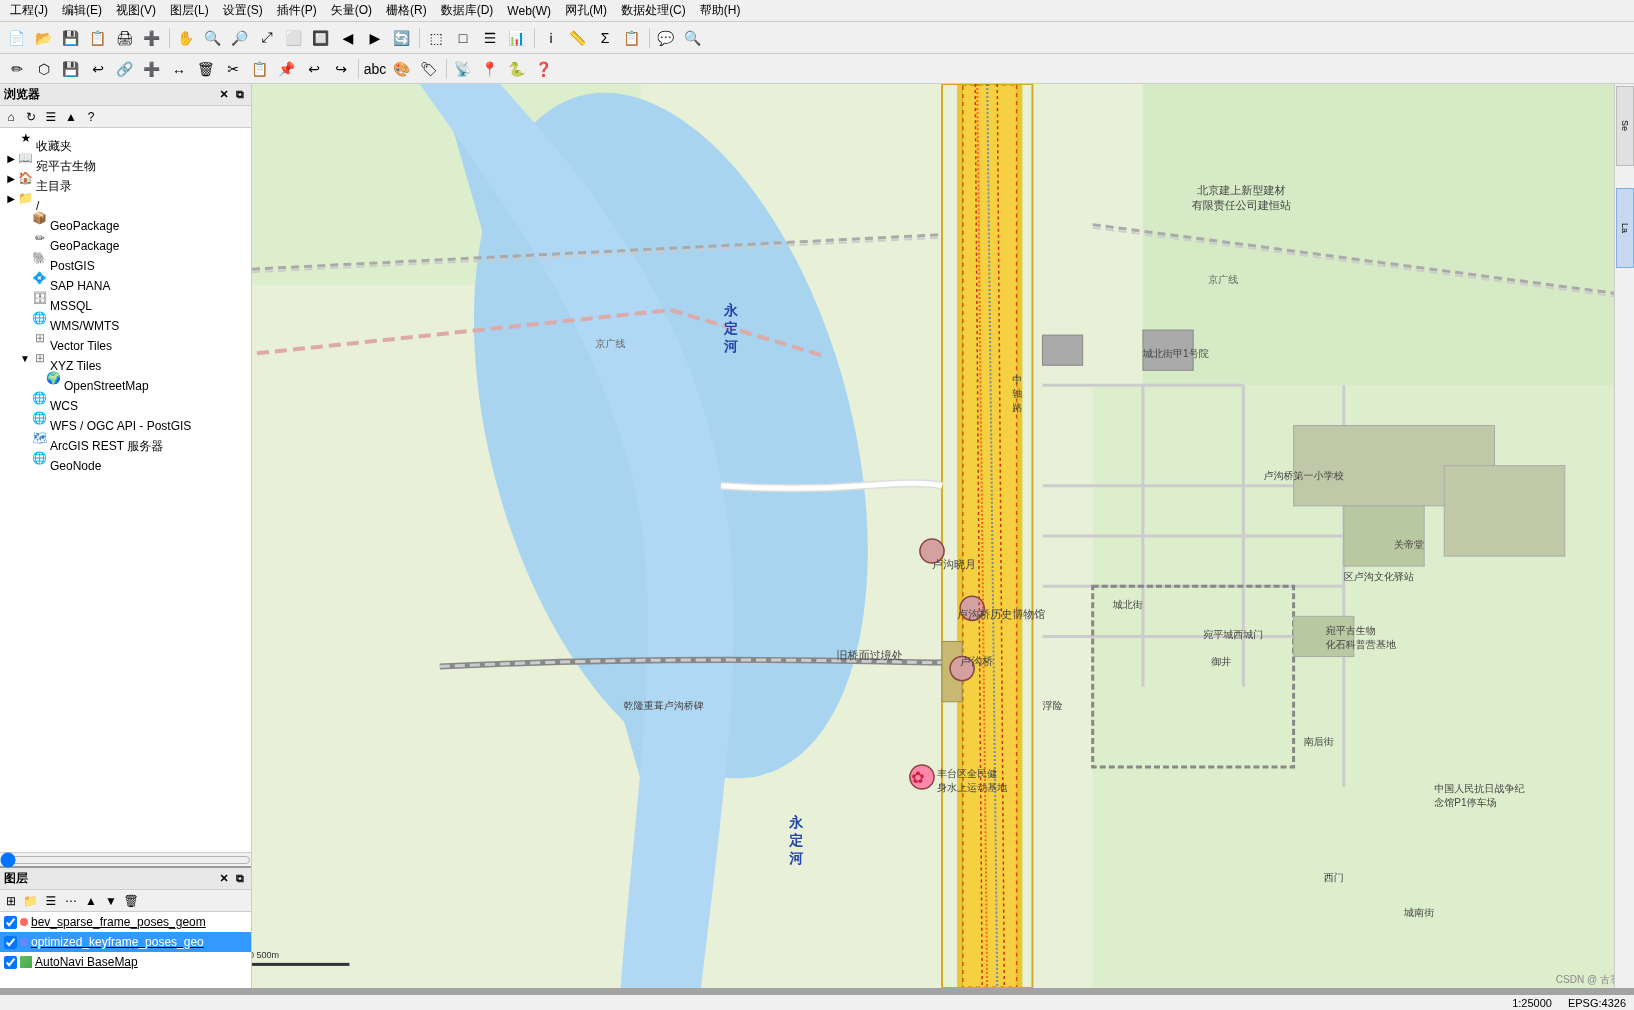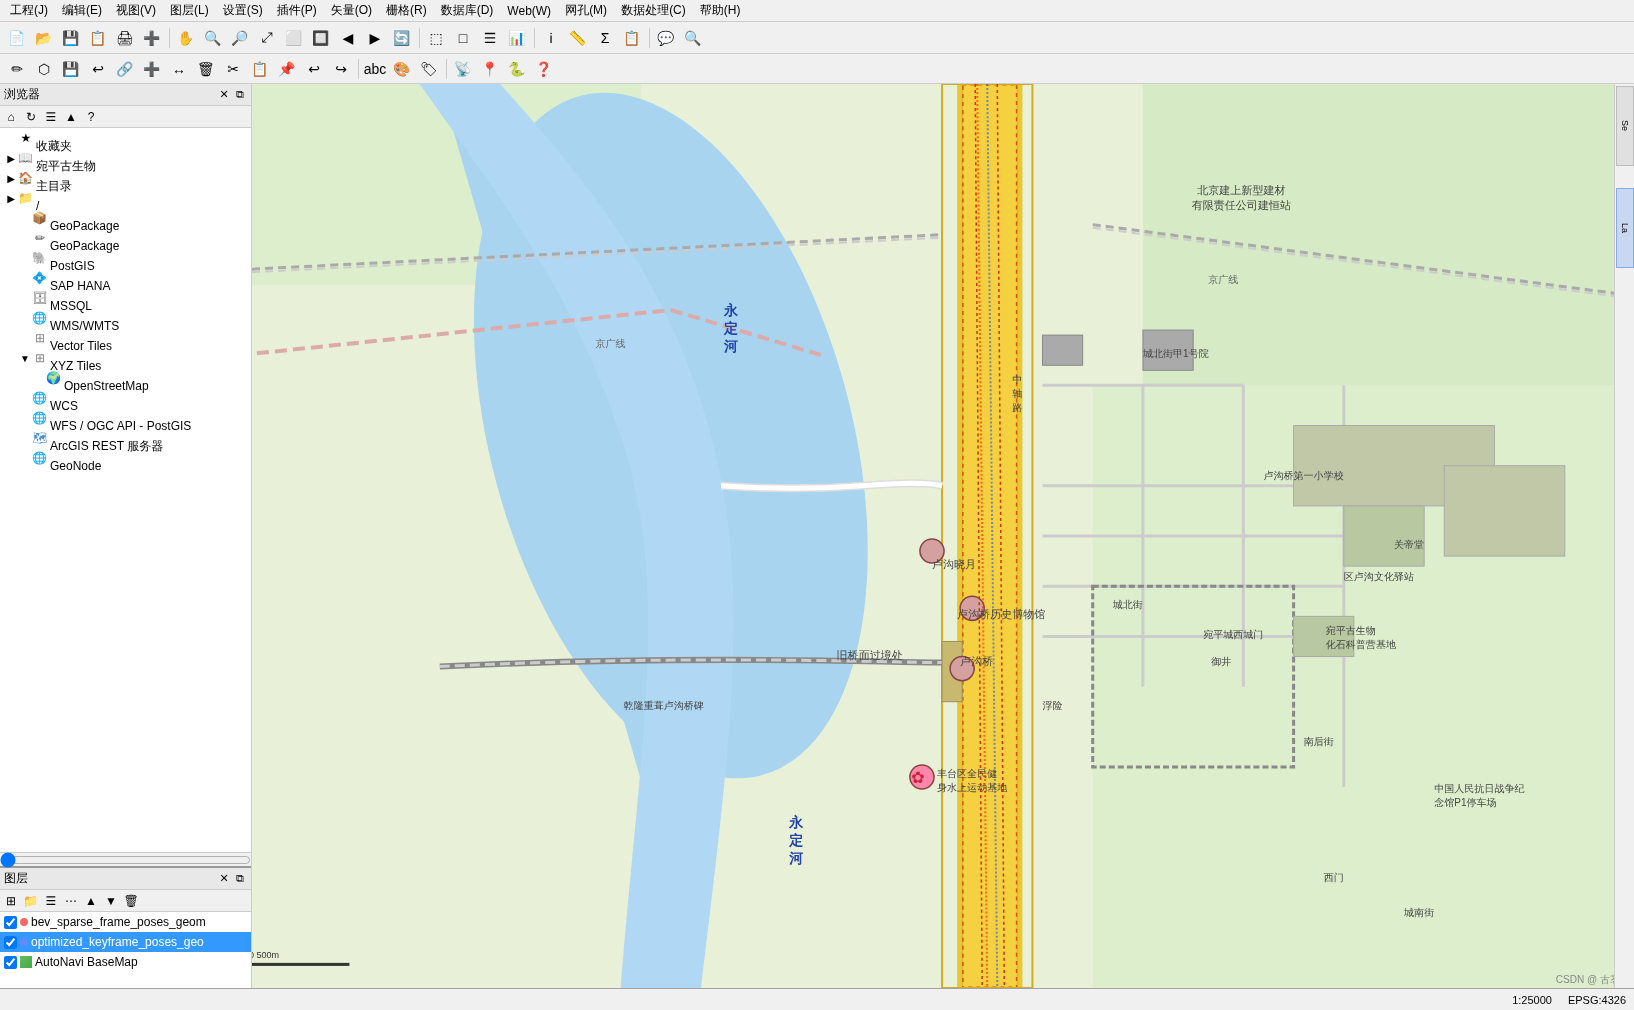--- a/index.html
+++ b/index.html
@@ -85,7 +85,7 @@
       justify-content: space-between;
       padding: 0 4px;
       font-size: 12px;
-      font-weight: normal;
+      font-weight: bold;
     }
     .panel-header-title { flex: 1; }
     .panel-header-icons { display: flex; gap: 2px; }

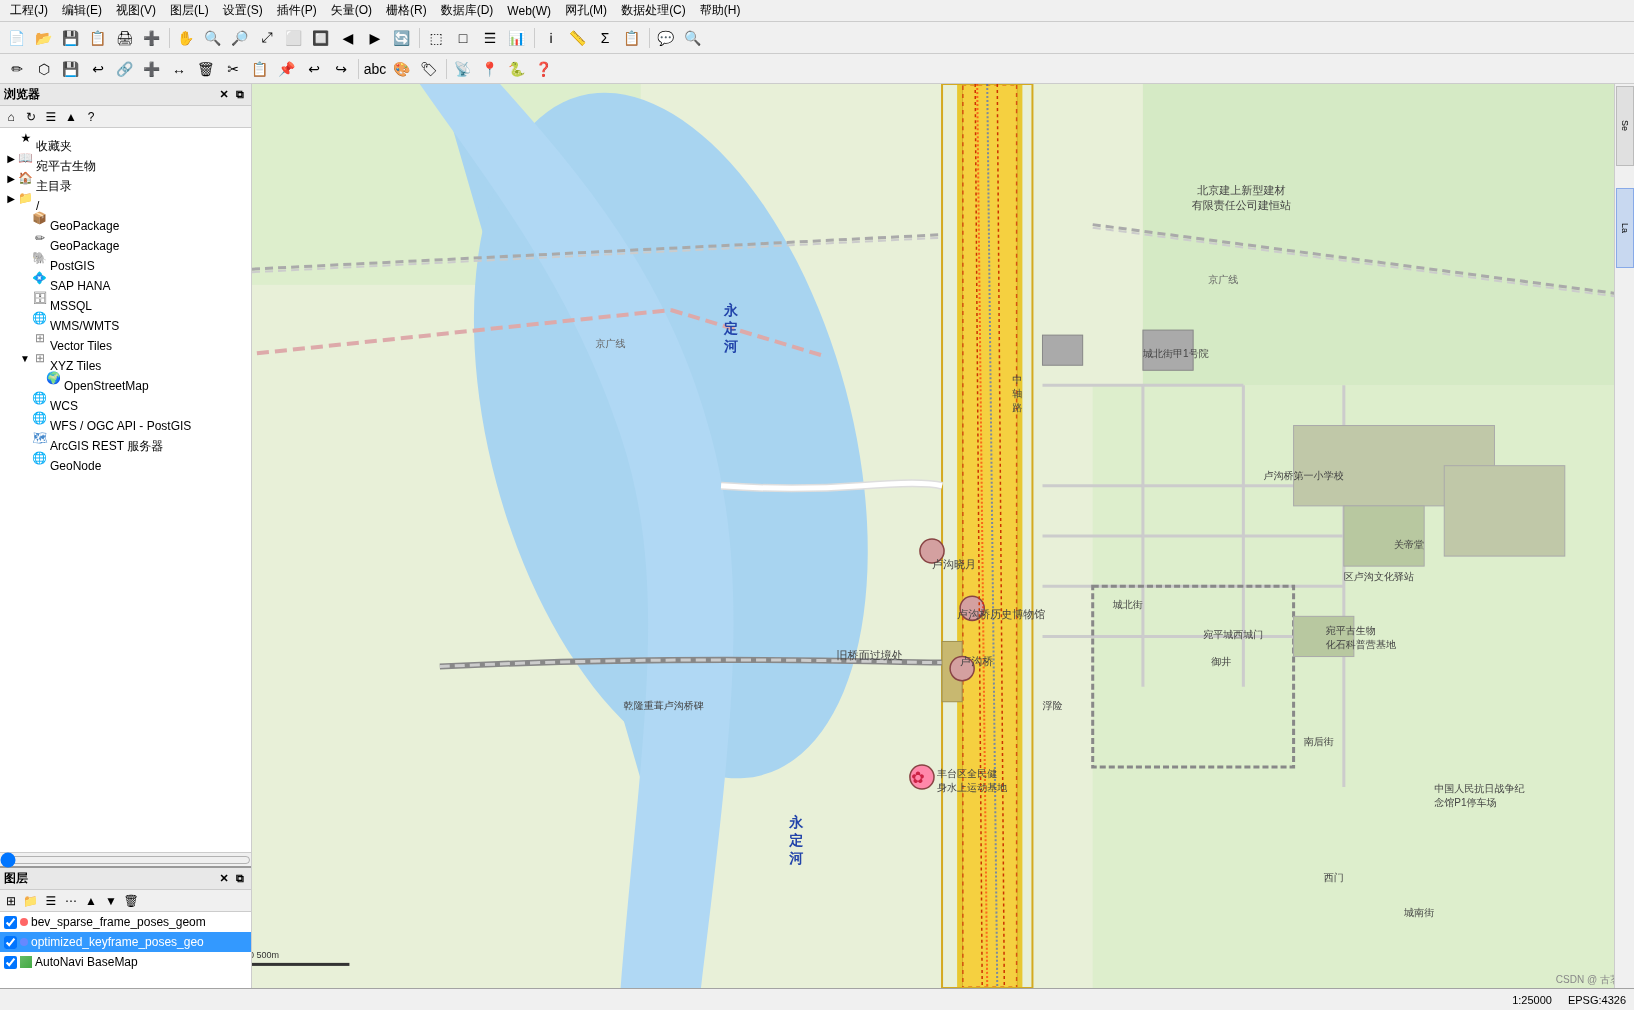--- a/index.html
+++ b/index.html
@@ -147,6 +147,7 @@
       overflow-y: auto;
       background: white;
       font-size: 12px;
+      text-decoration: underline;
     }
     .layer-item {
       height: 20px;

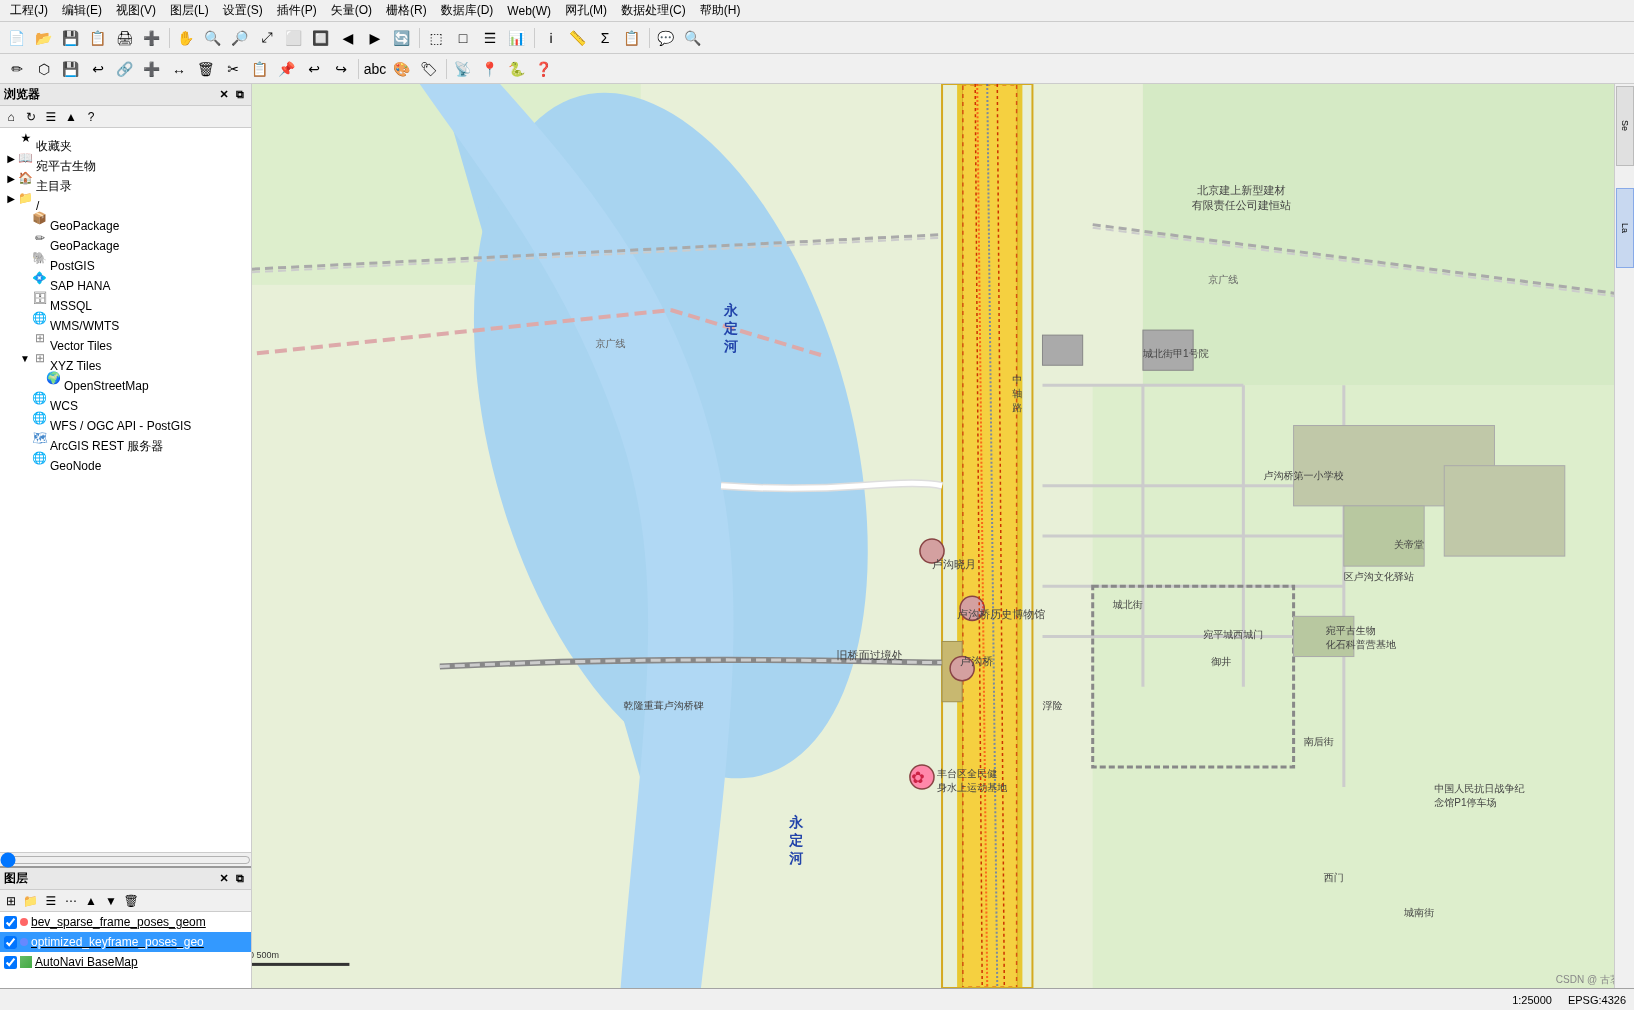--- a/index.html
+++ b/index.html
@@ -184,7 +184,7 @@
     .statusbar {
       height: 22px;
       background: #f0f0f0;
-      border-top: 1px solid #a3a3a3;
+      border-top: 7px solid #a3a3a3;
       display: flex;
       align-items: center;
       padding: 0 8px;

